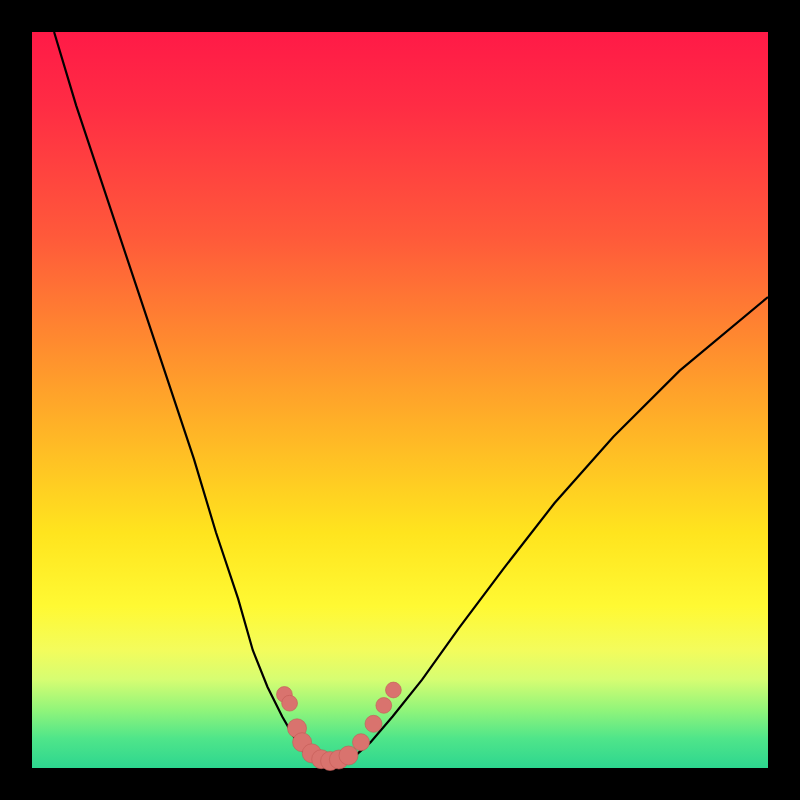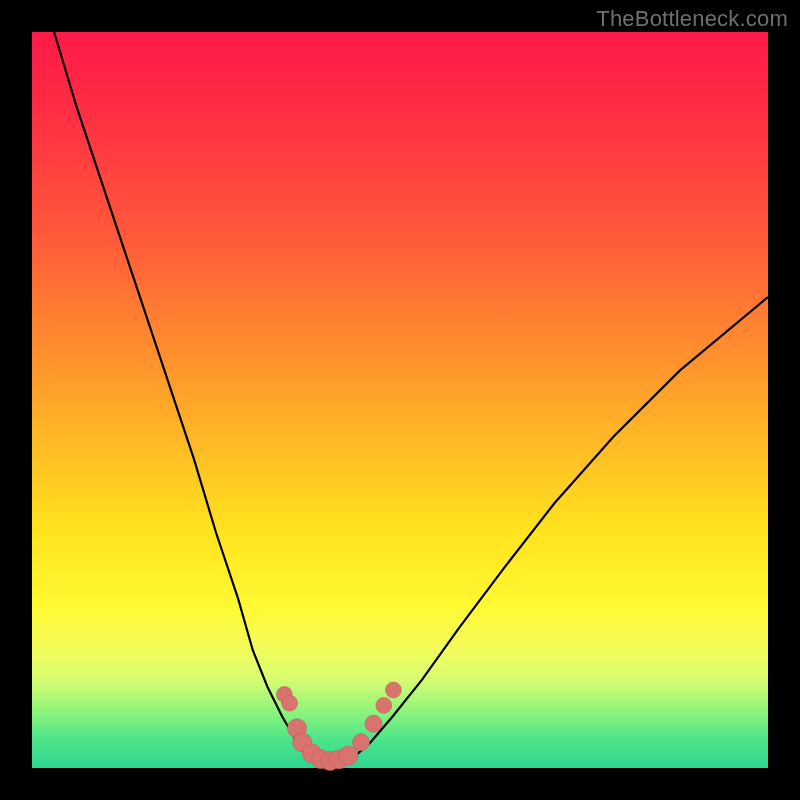--- a/index.html
+++ b/index.html
@@ -85,7 +85,6 @@
       </g>
   </svg>
 
-  <div class="watermark">TheBottleneck.com</div>
 </div>
 
 </body></html>

